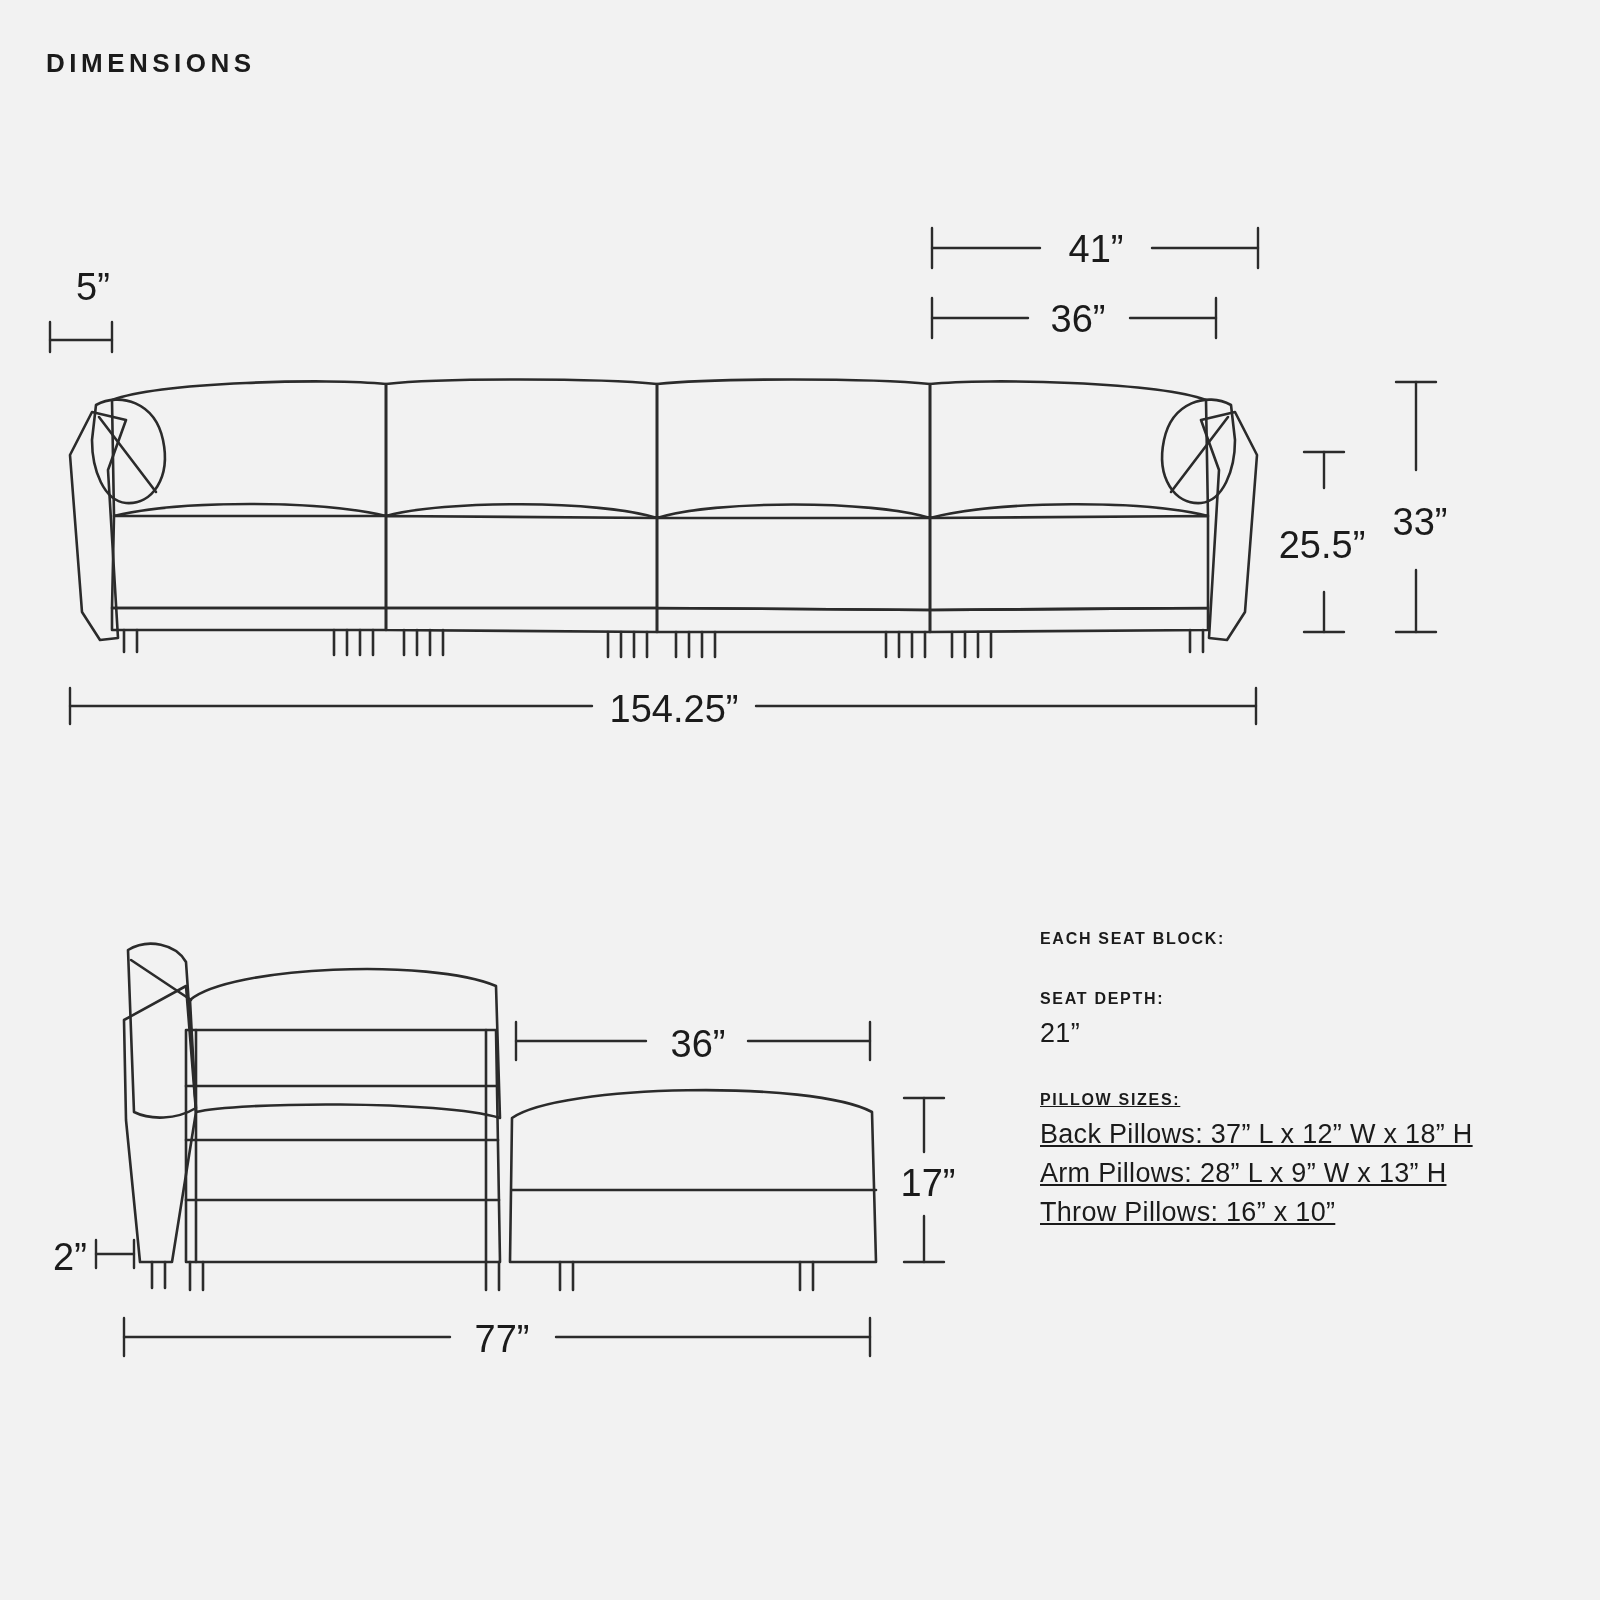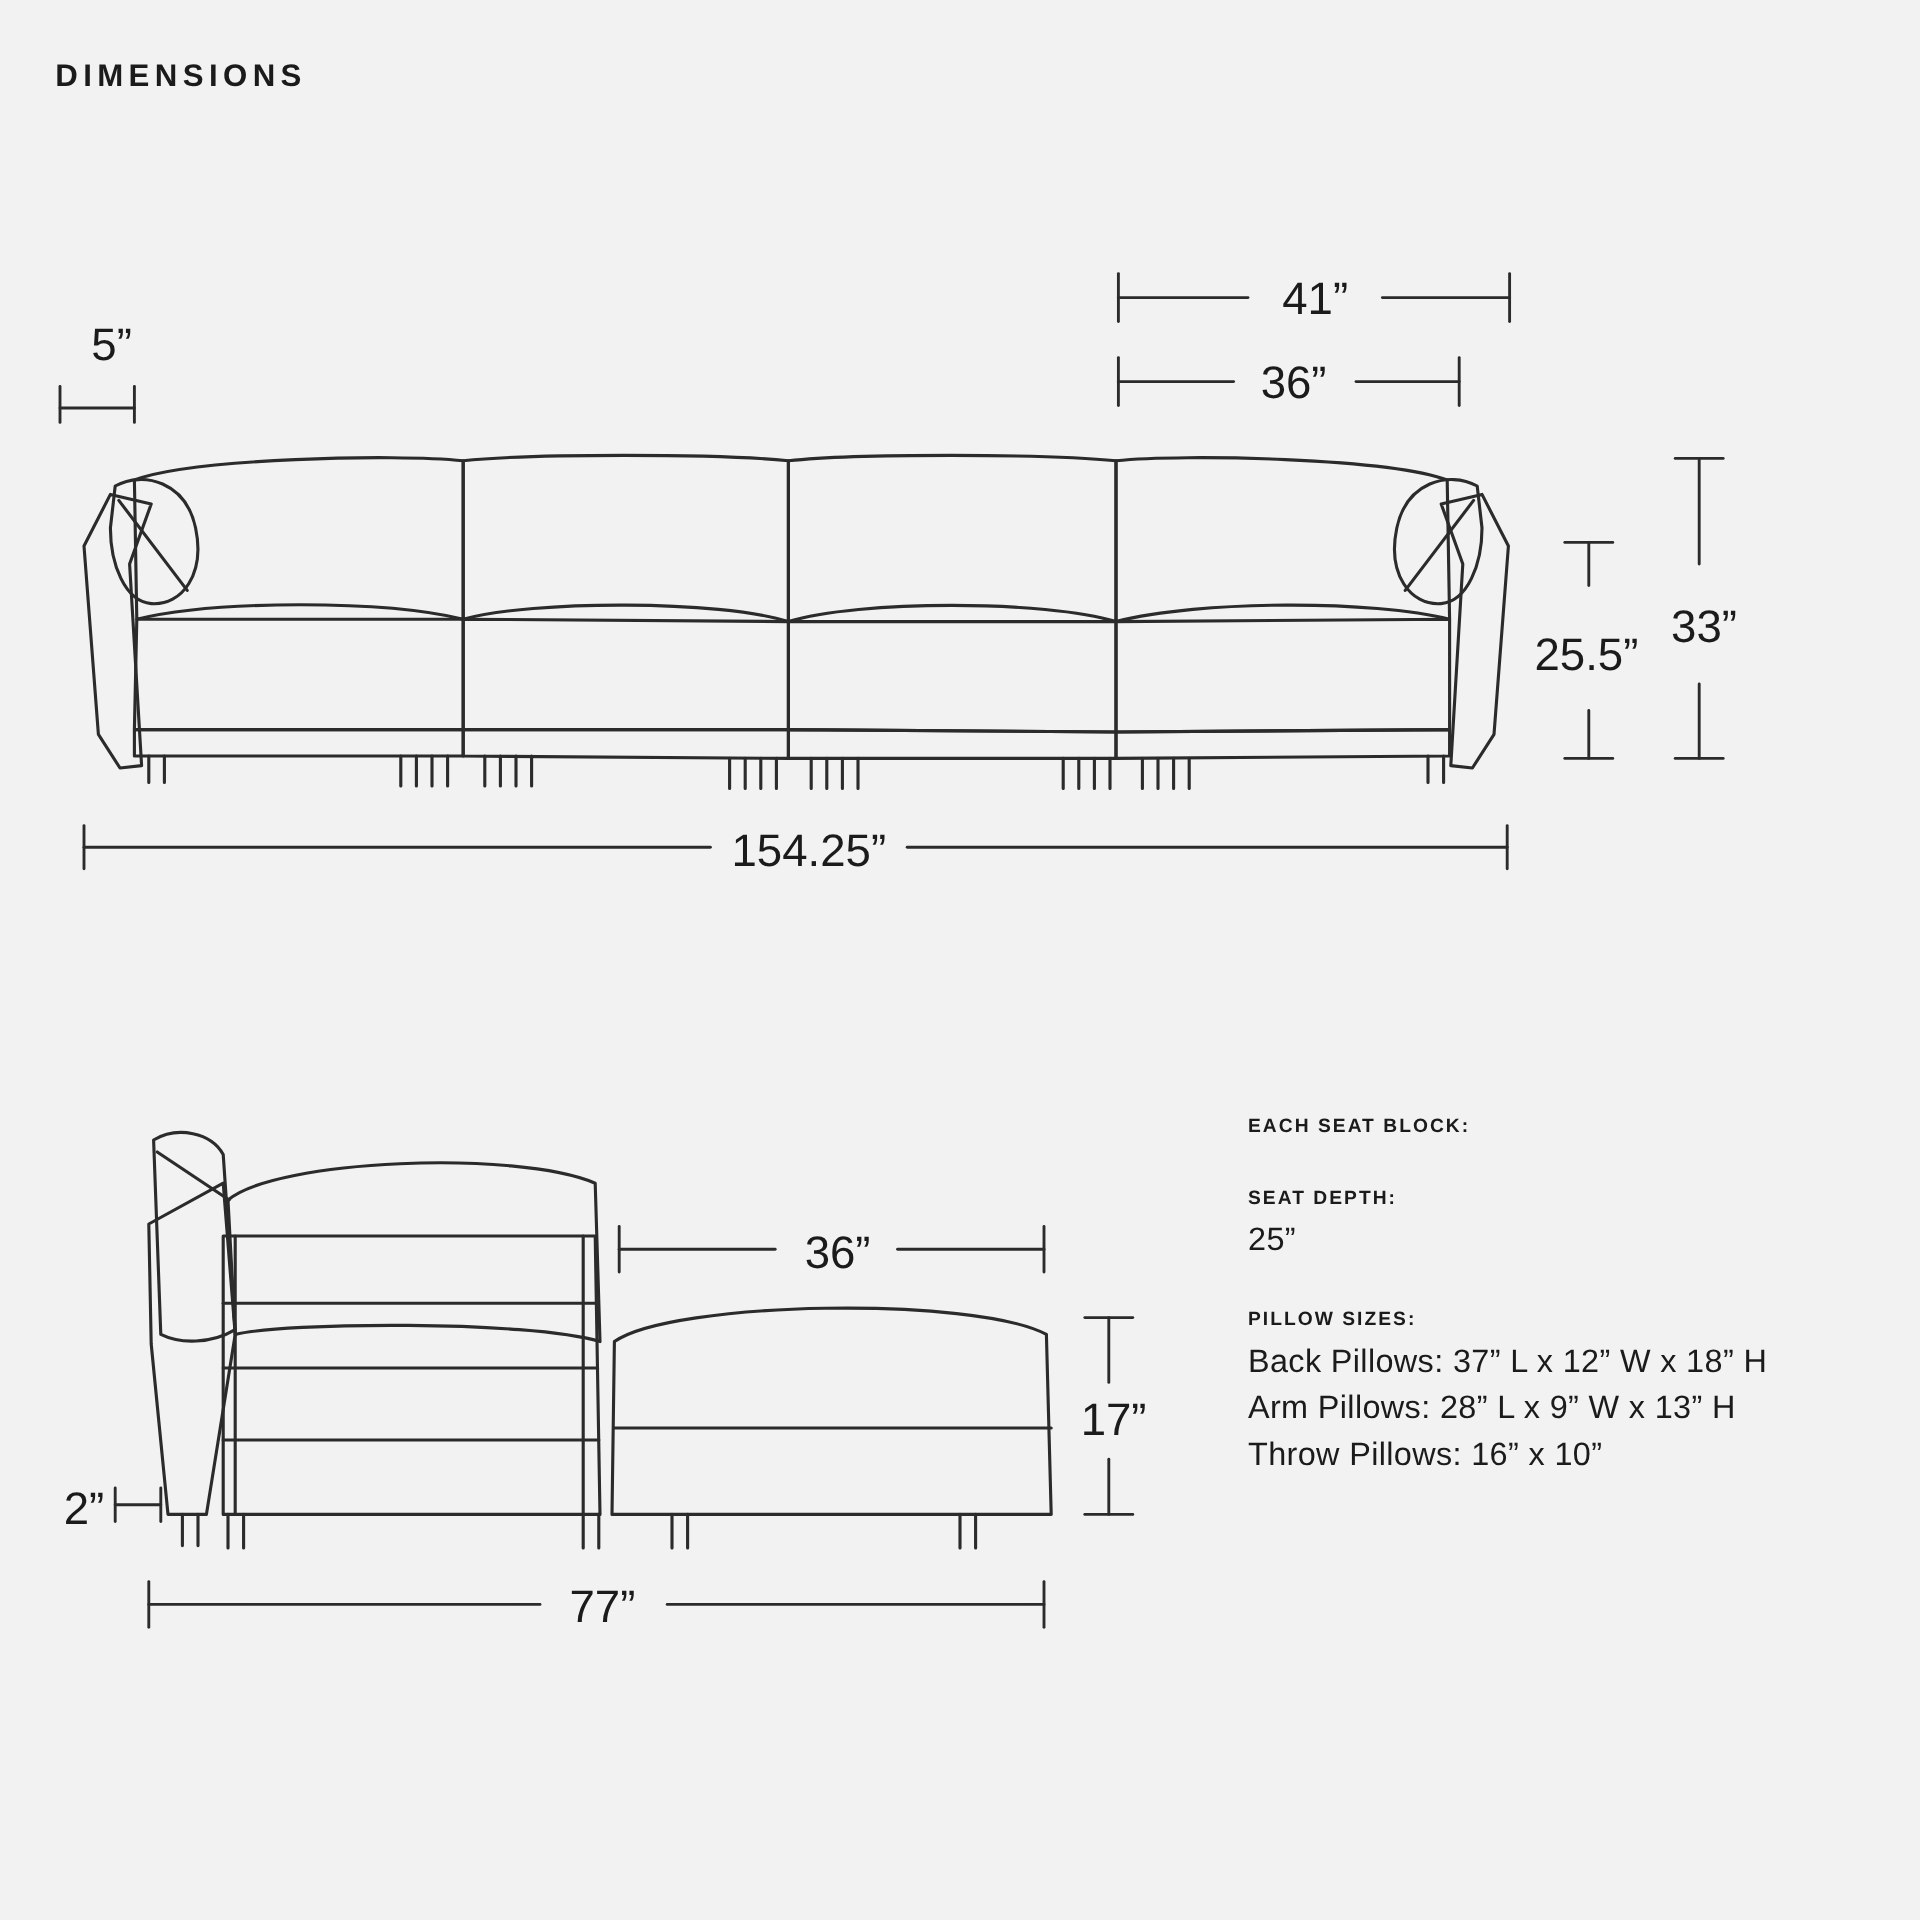--- a/index.html
+++ b/index.html
@@ -225,7 +225,7 @@
     </div>
     <div class="spec-block">
       <p class="spec-head">SEAT DEPTH:</p>
-      <p class="spec-line">25”</p>
+      <p class="spec-line">21”</p>
     </div>
     <div class="spec-block">
       <p class="spec-head">PILLOW SIZES:</p>

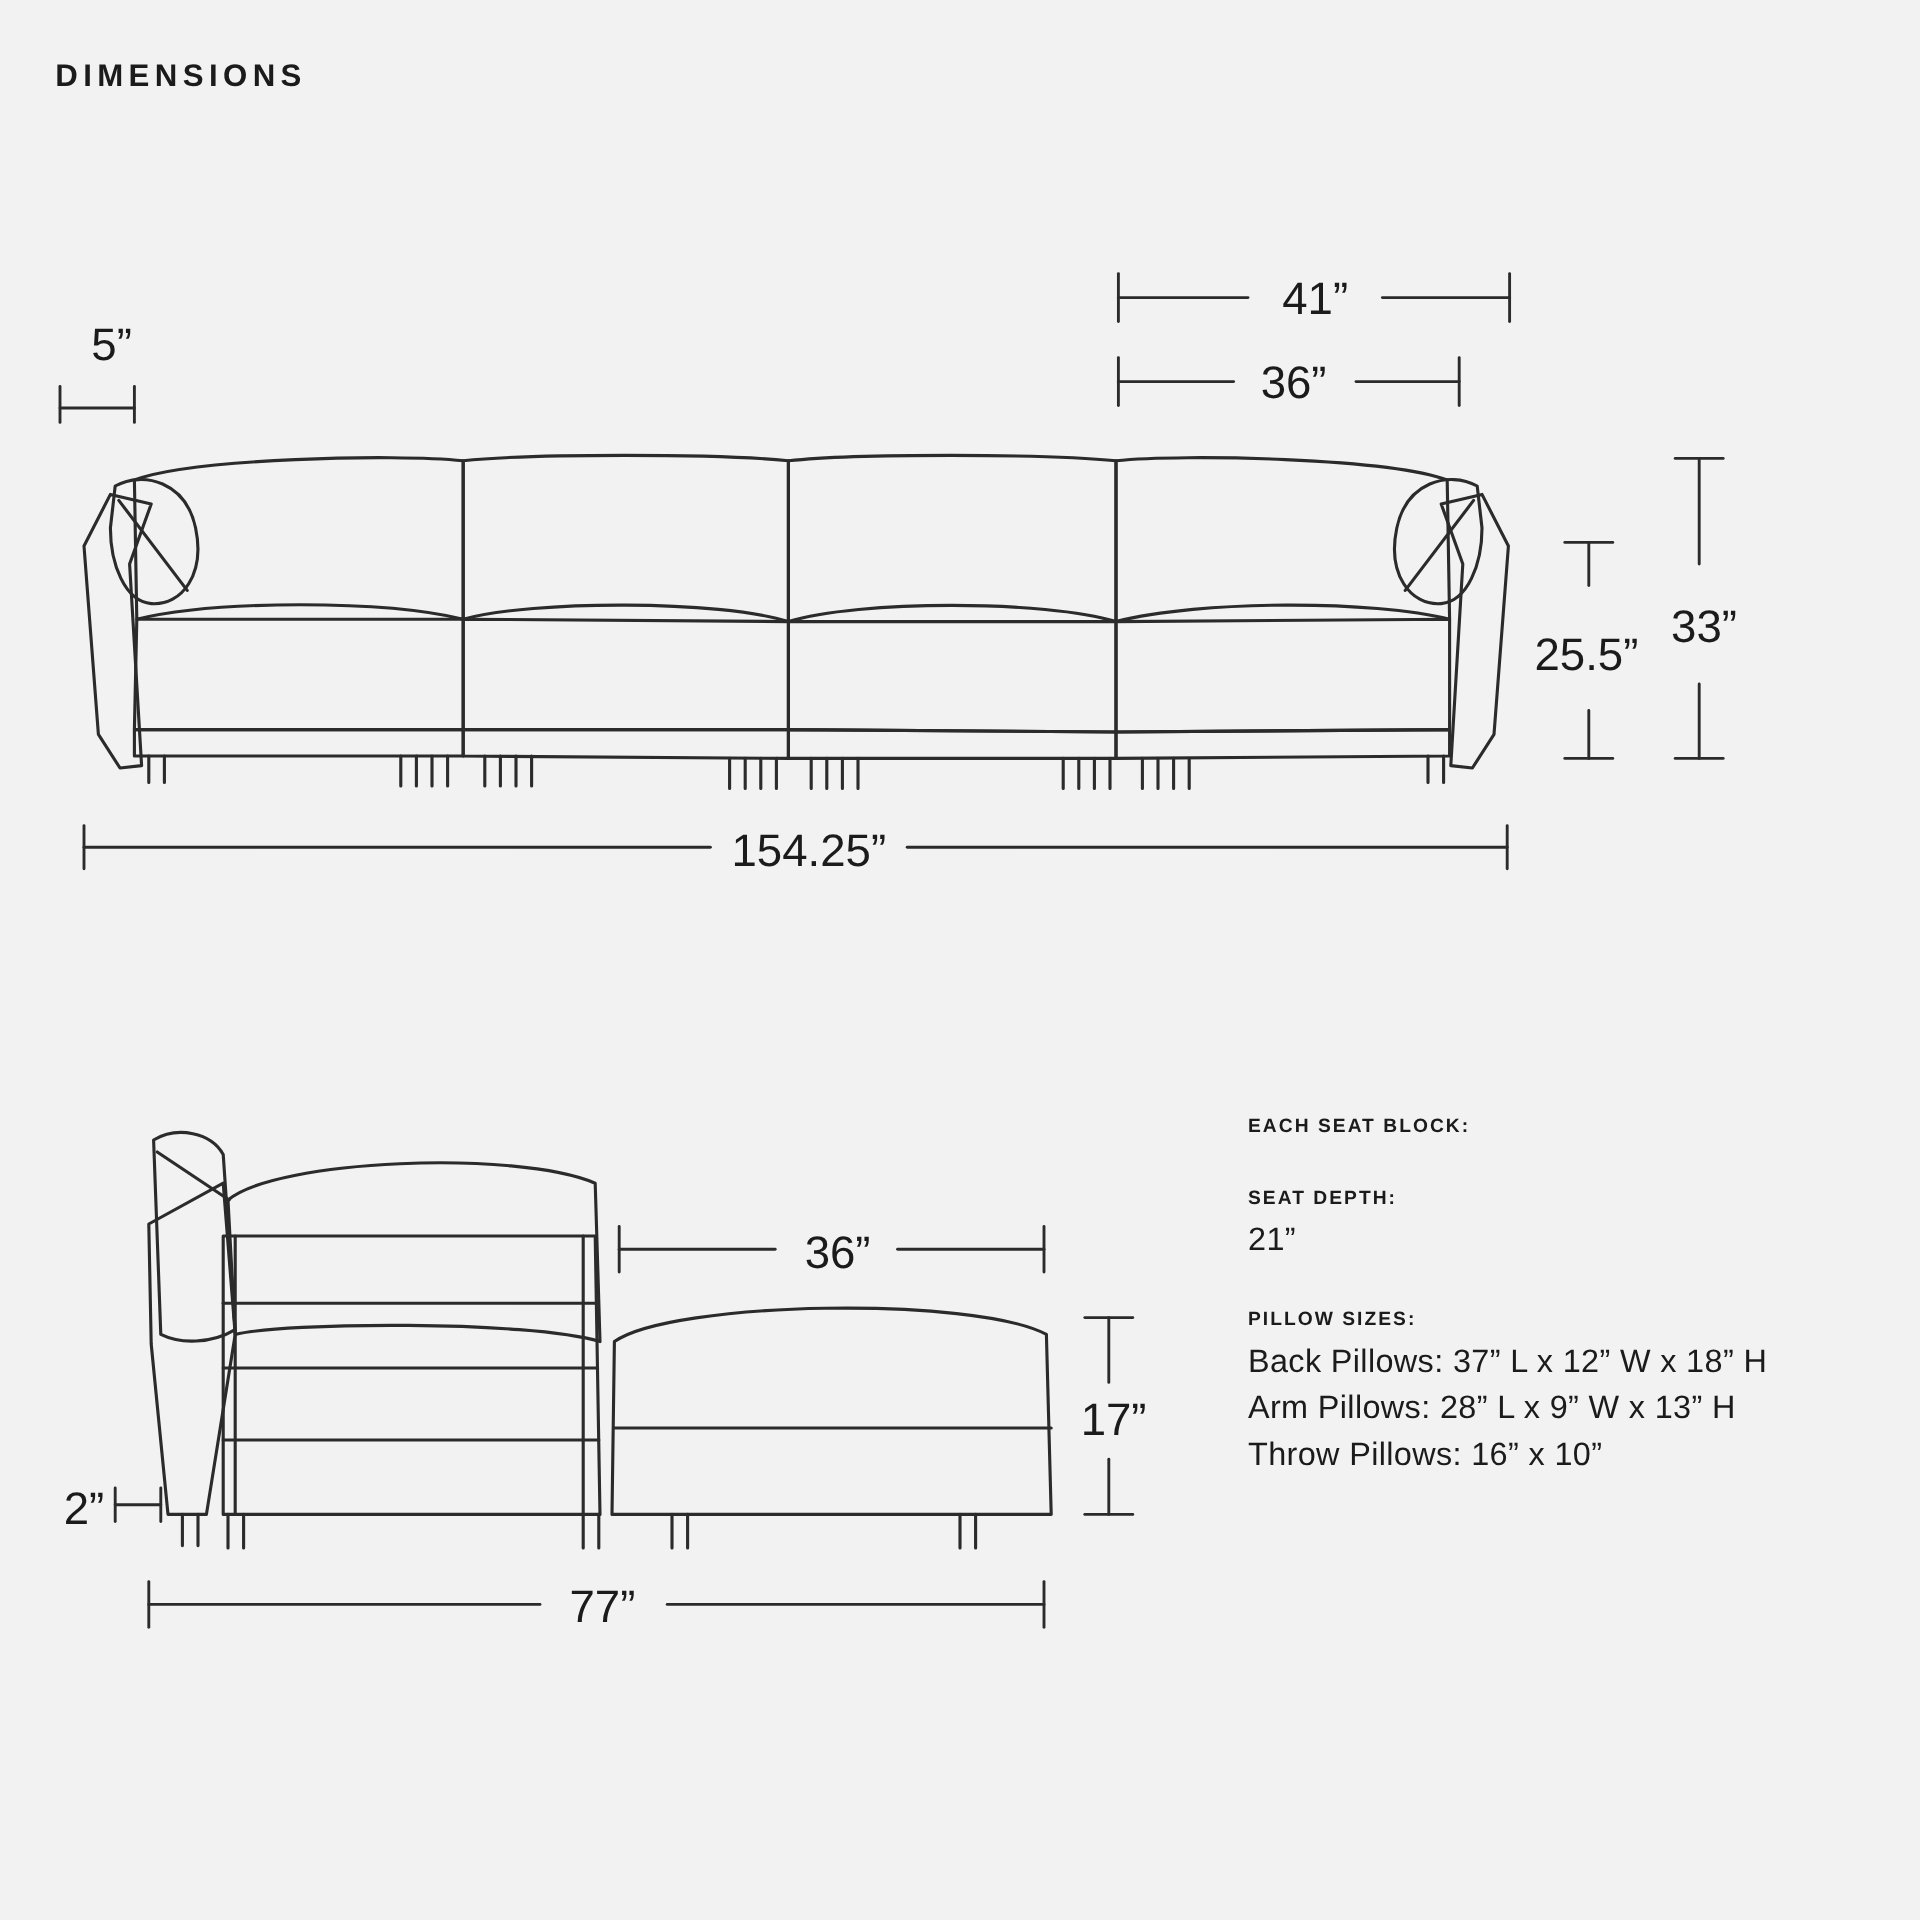--- a/index.html
+++ b/index.html
@@ -59,7 +59,7 @@
   .spec-block {
     margin-bottom: 42px;
   }
-  .spec-block:last-child { margin-bottom: 0; }
+  .spec-block:last-child { margin-bottom: 0; text-decoration: underline; }
 </style>
 </head>
 <body>

